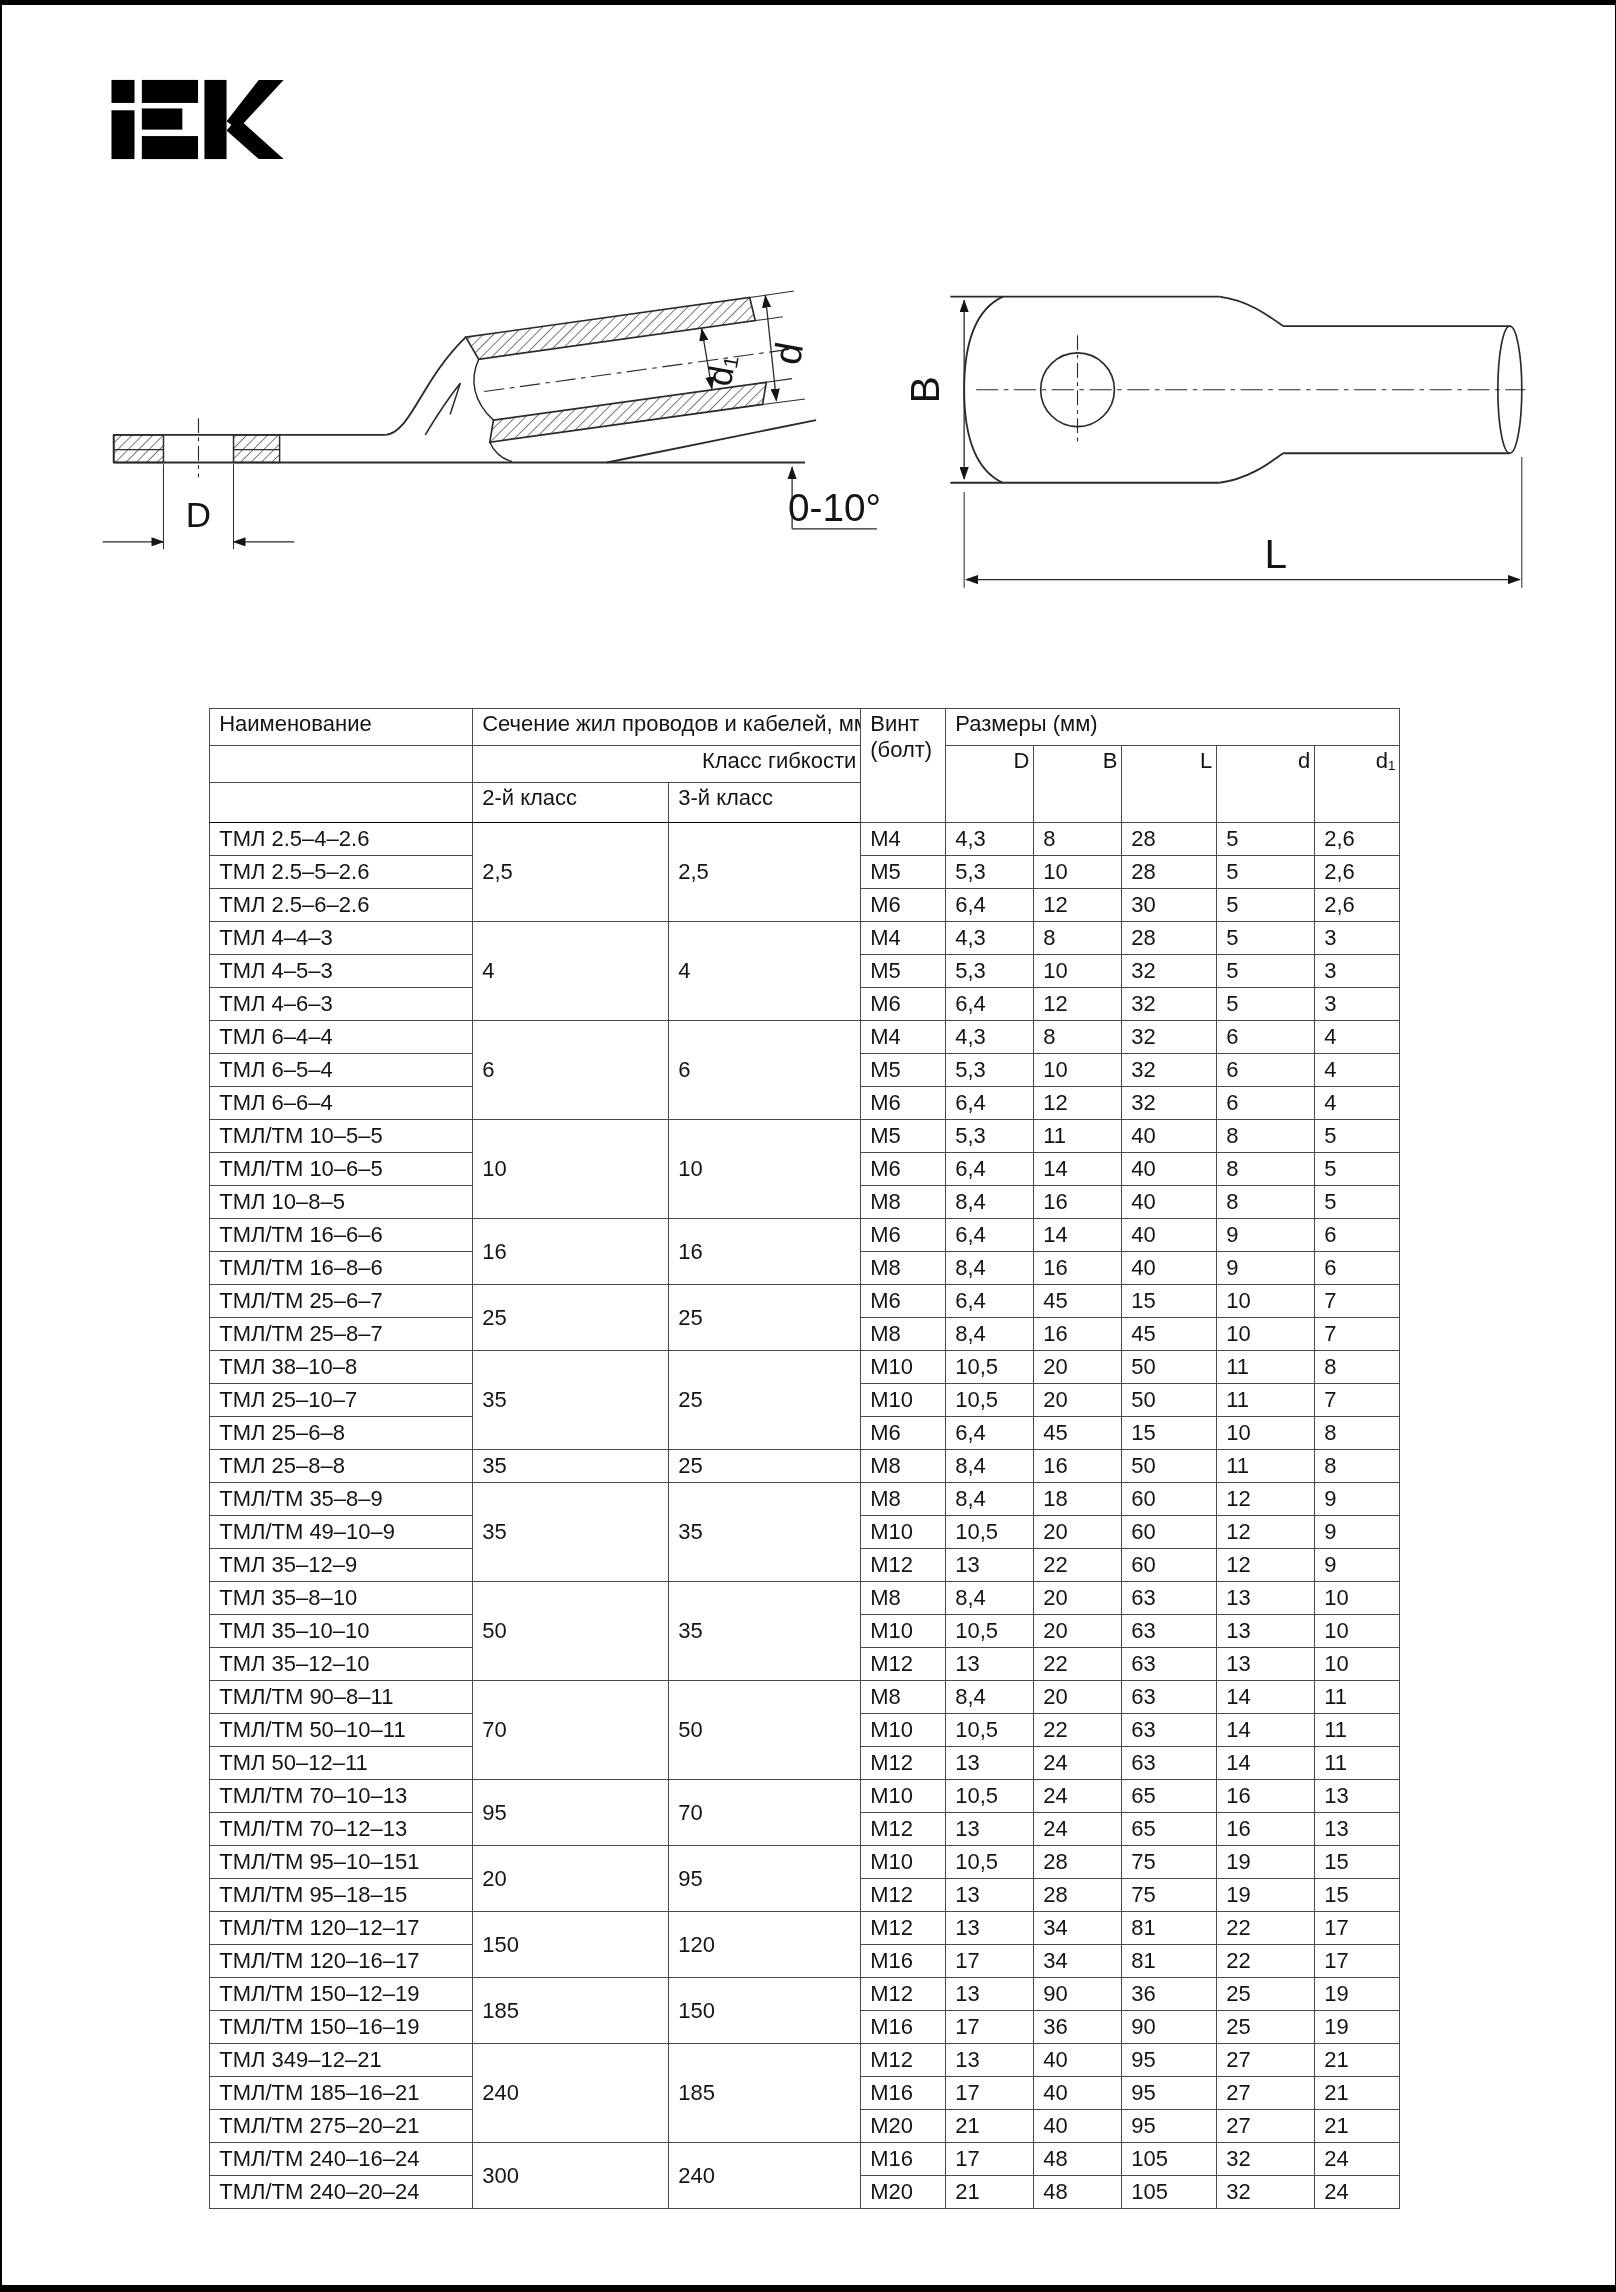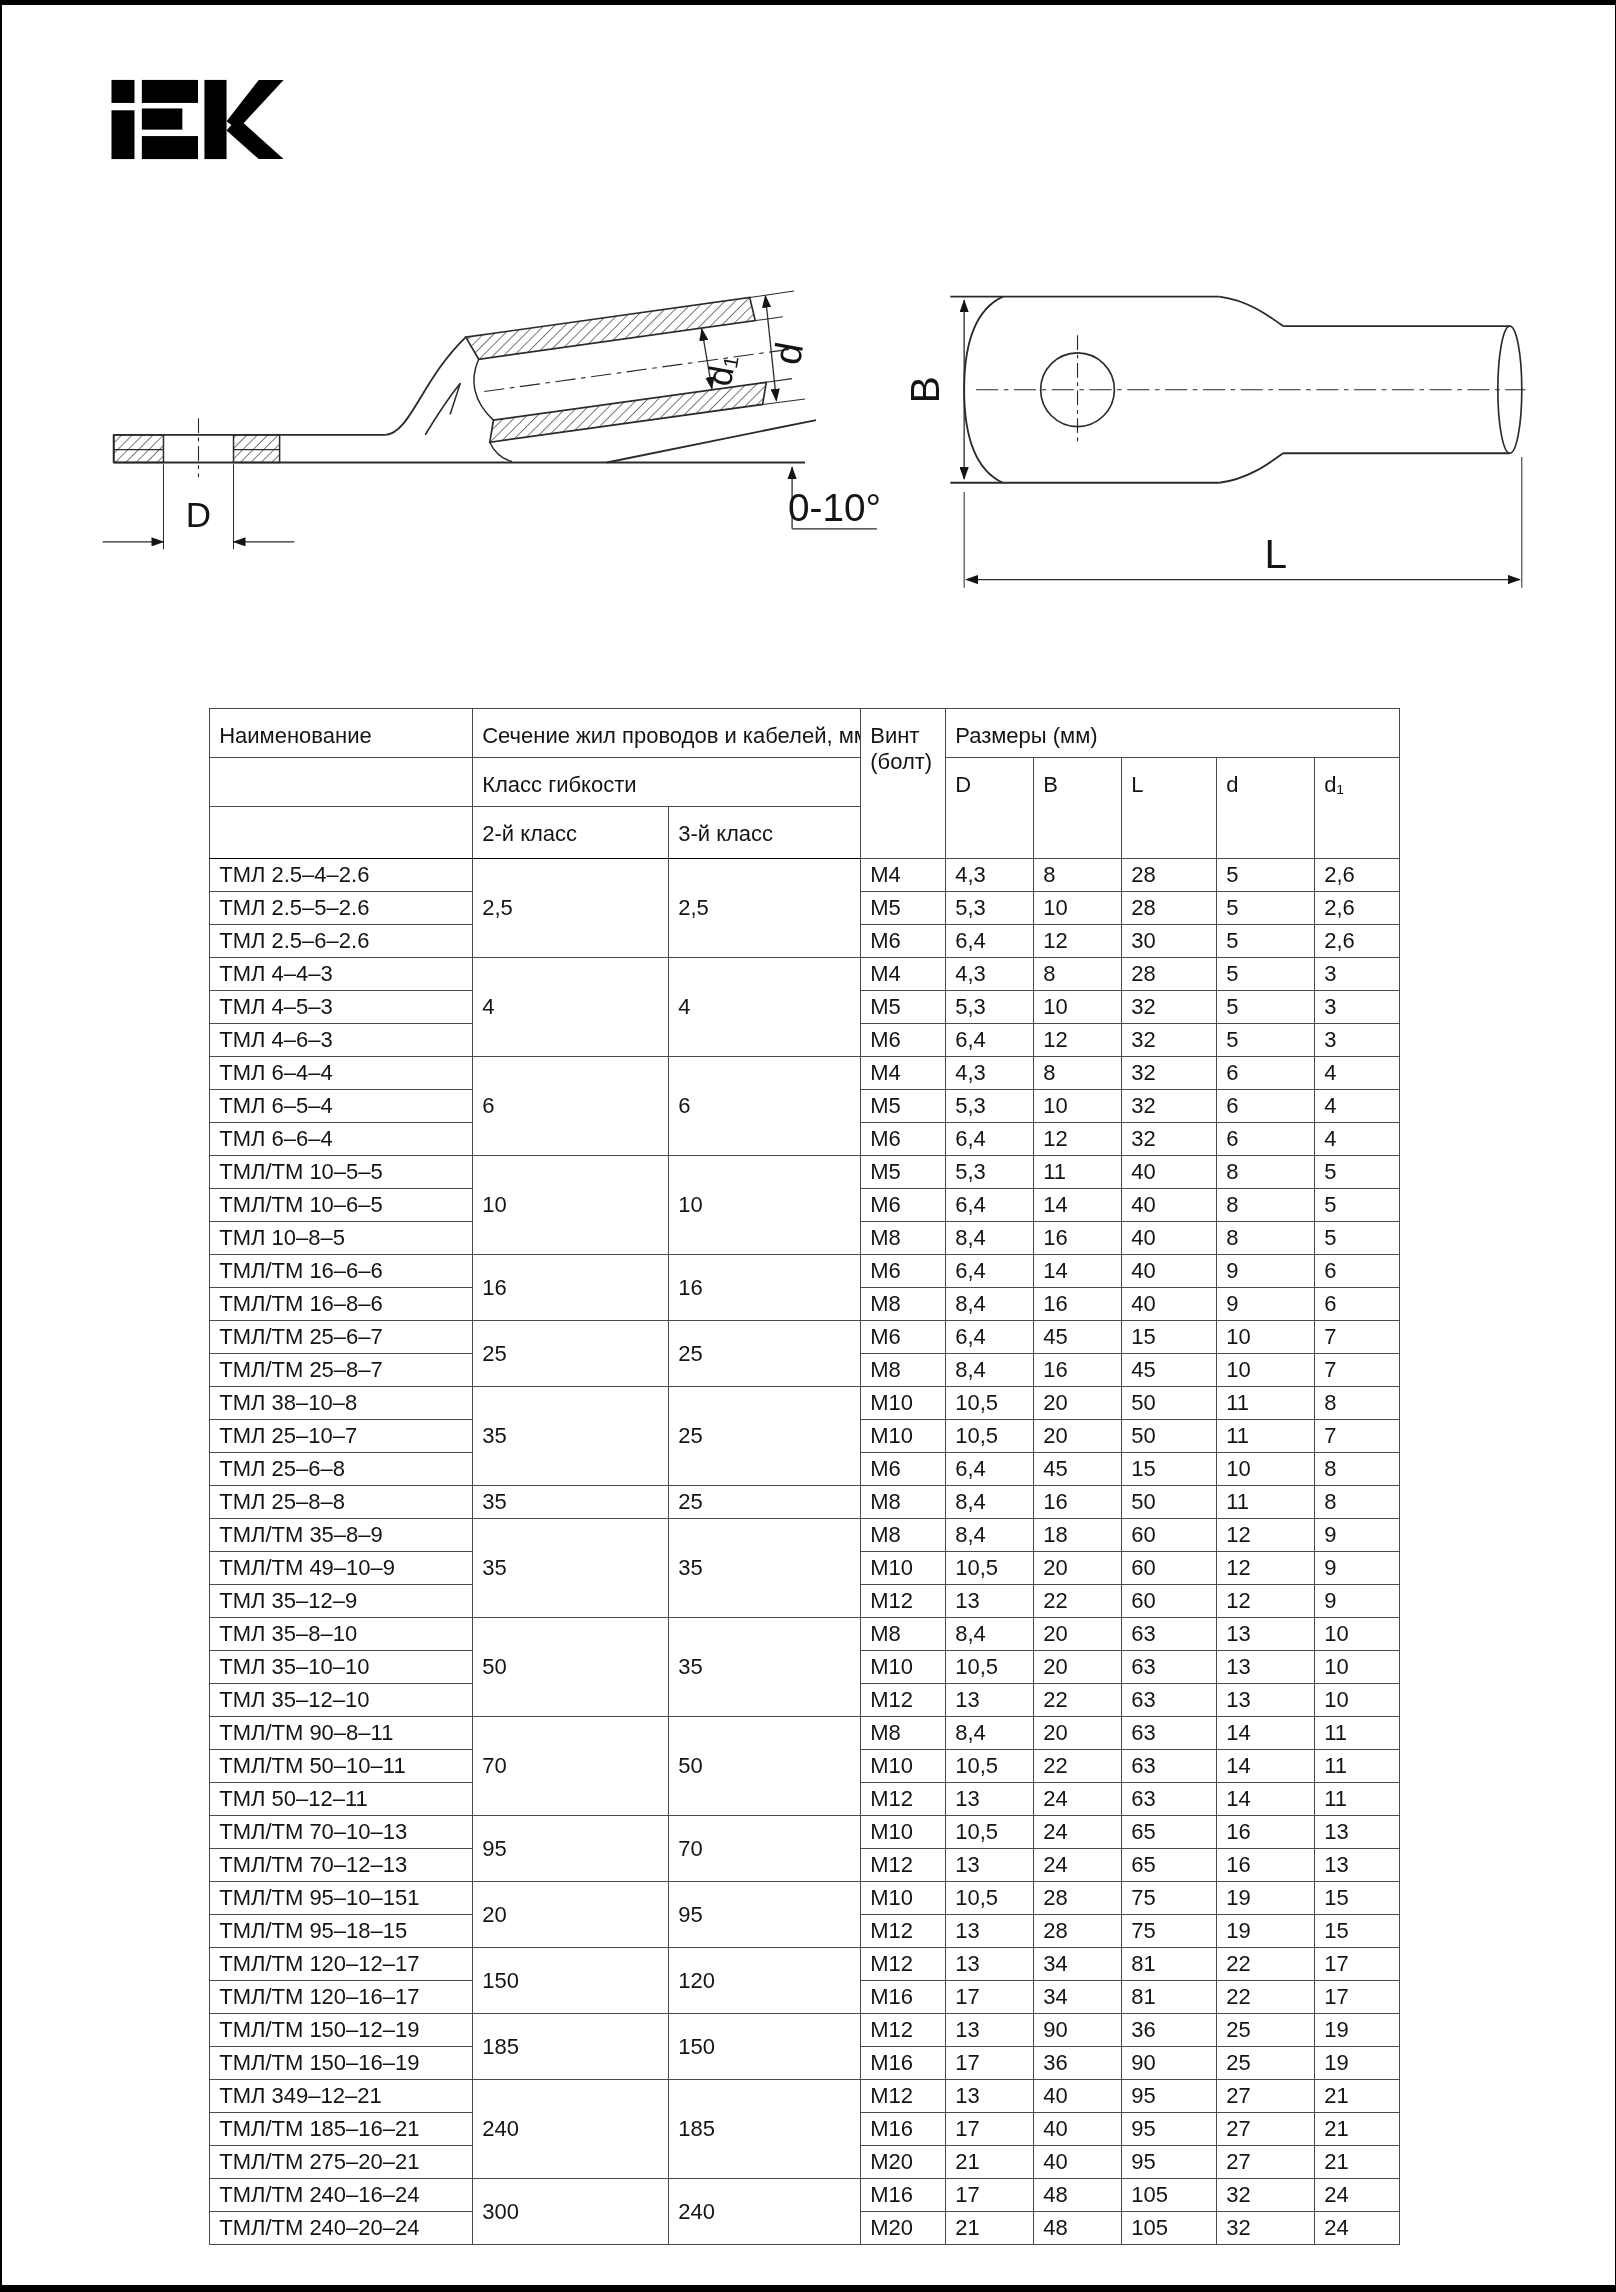--- a/index.html
+++ b/index.html
@@ -20,7 +20,7 @@
     border:0.9px solid #4a4a4a;font-weight:normal;text-align:left;
     padding:0 3.7px 0 9.2px;white-space:nowrap;overflow:hidden;
   }
-  .lug-table th{vertical-align:top;padding-top:14px;white-space:normal;line-height:1.2;}
+  .lug-table th{vertical-align:top;padding-top:2px;white-space:normal;line-height:1.2;}
   .lug-table td{height:32px;vertical-align:middle;}
   .lug-table{border:1.8px solid #000;}
   .hdr1 th{height:34px;}

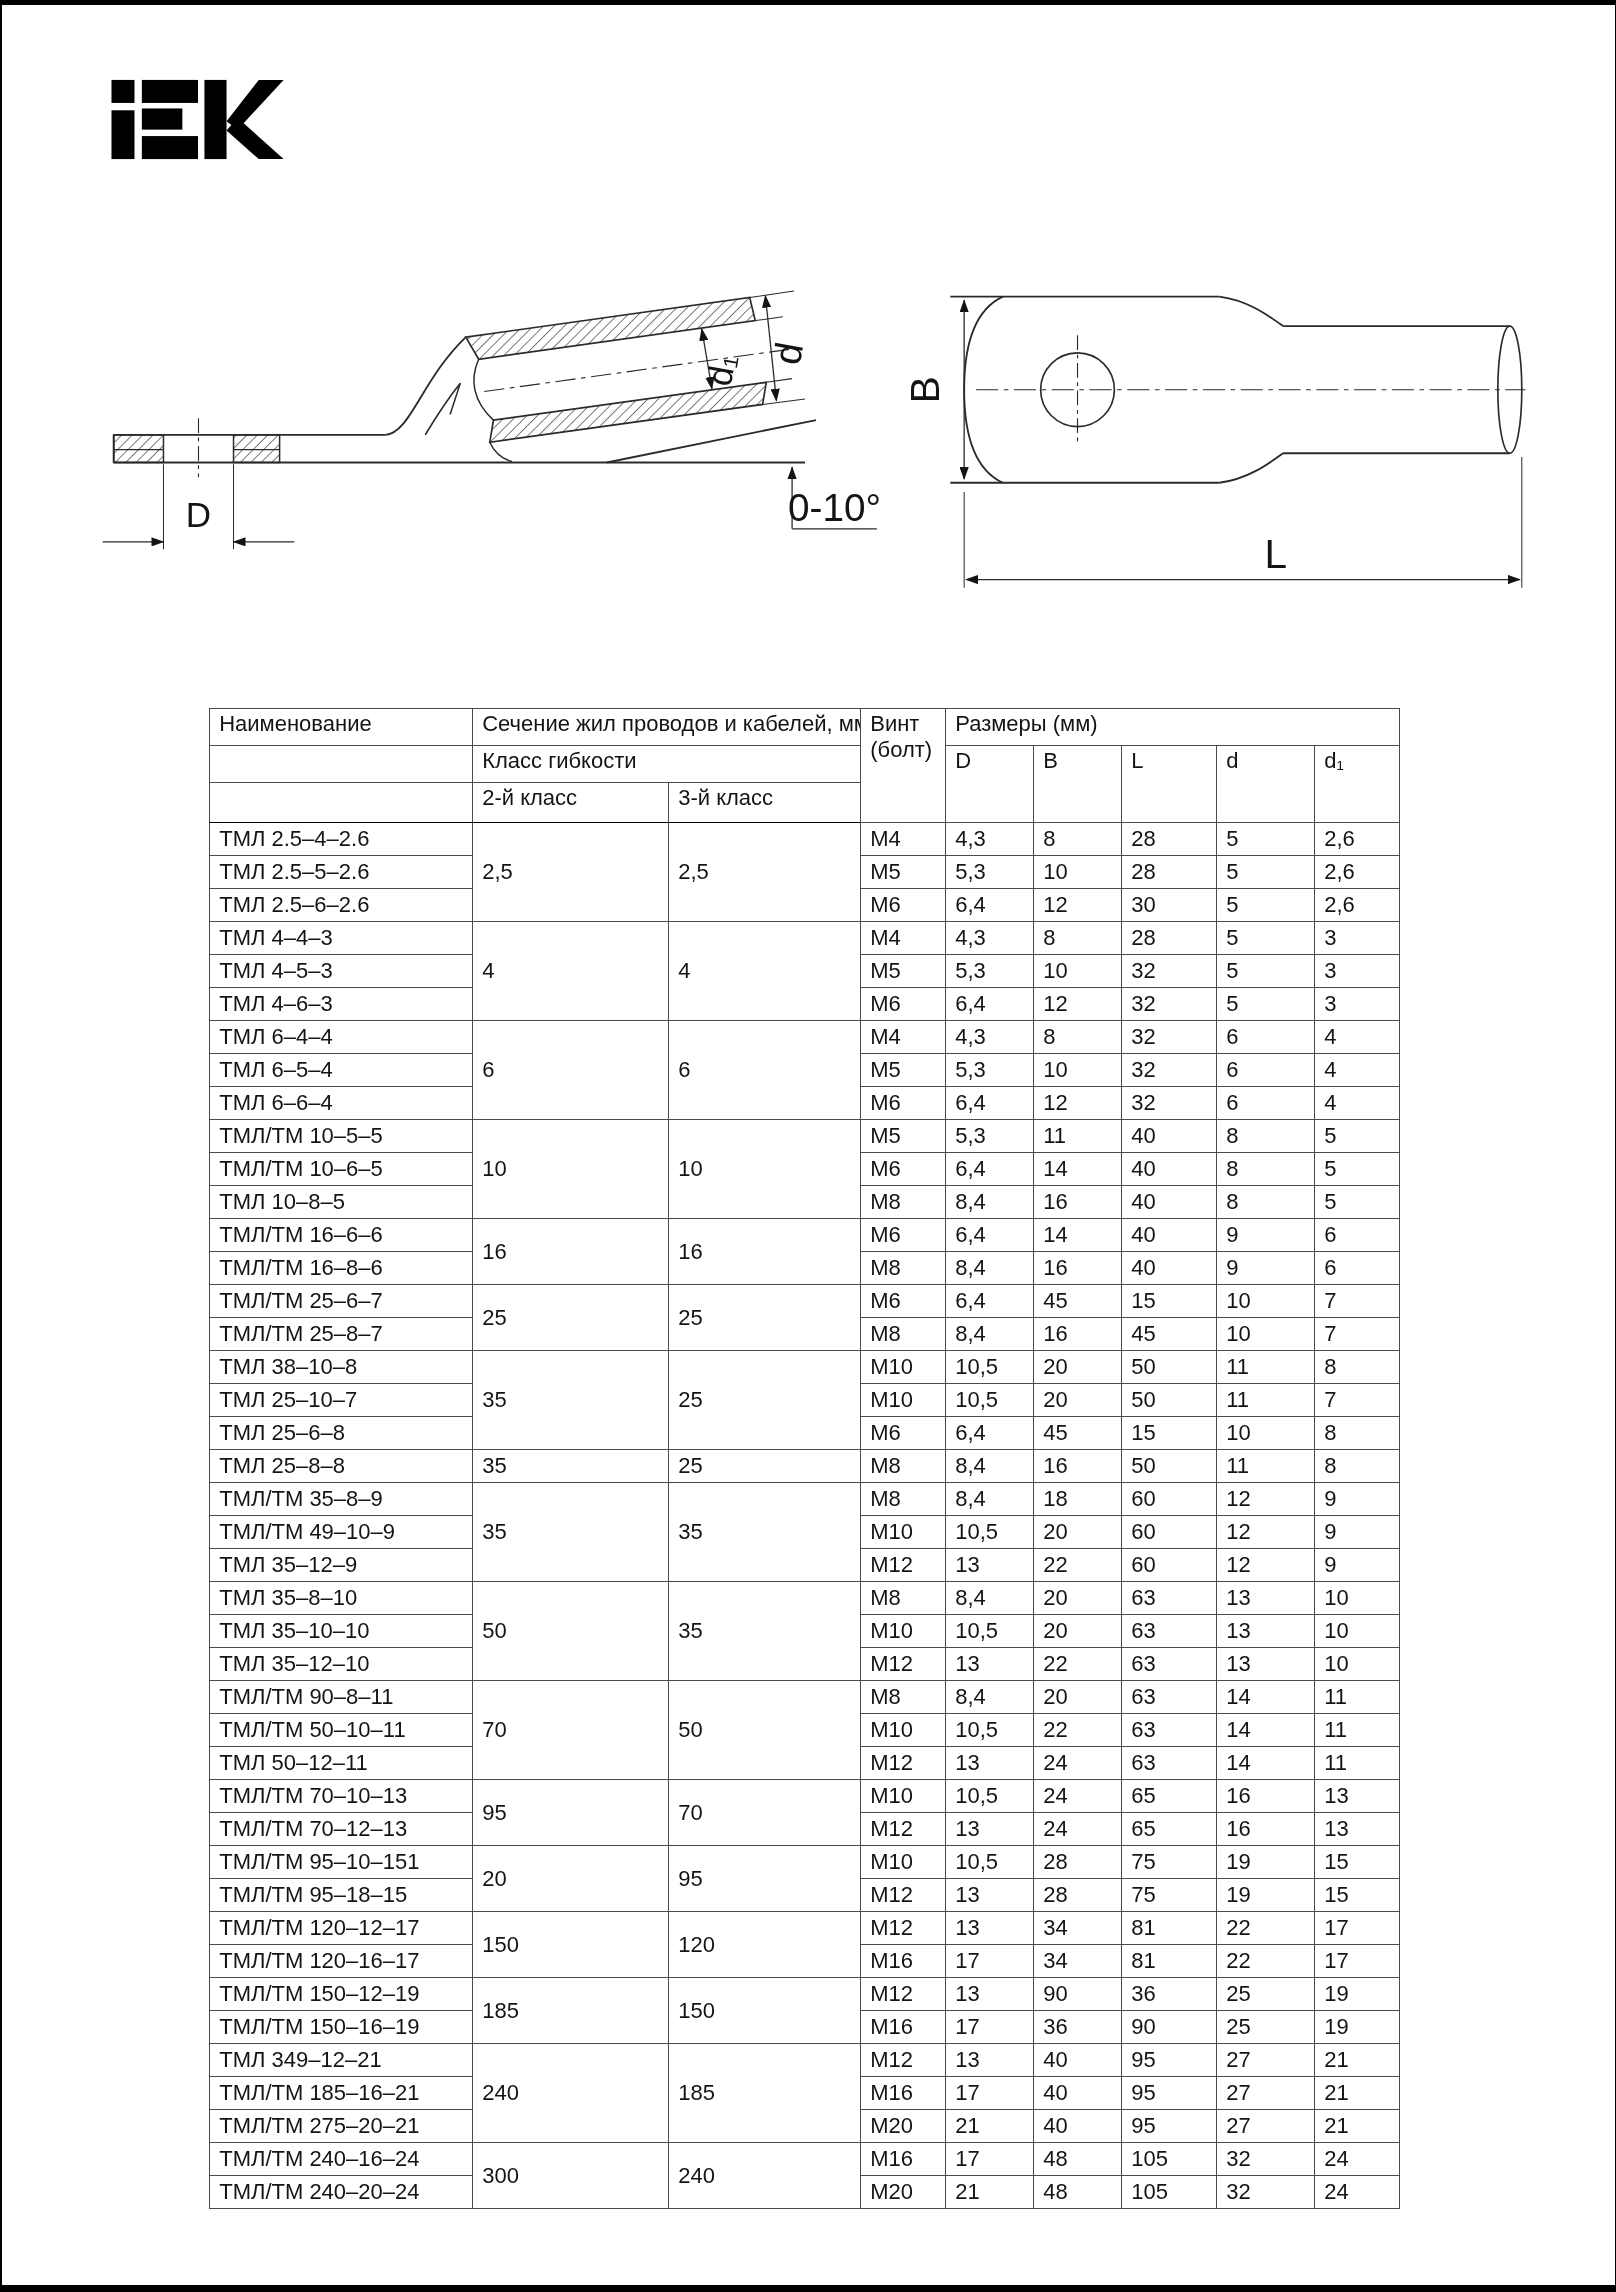--- a/index.html
+++ b/index.html
@@ -24,7 +24,7 @@
   .lug-table td{height:32px;vertical-align:middle;}
   .lug-table{border:1.8px solid #000;}
   .hdr1 th{height:34px;}
-  .hdr2 th{height:34px;}
+  .hdr2 th{height:34px;text-align:right;}
   .hdr3 th{height:37px;margin-left:20px;}
   .hdr3 th{border-bottom:1.8px solid #000;}
   .lug-table tr.group-start td{border-top:1.8px solid #000;}

